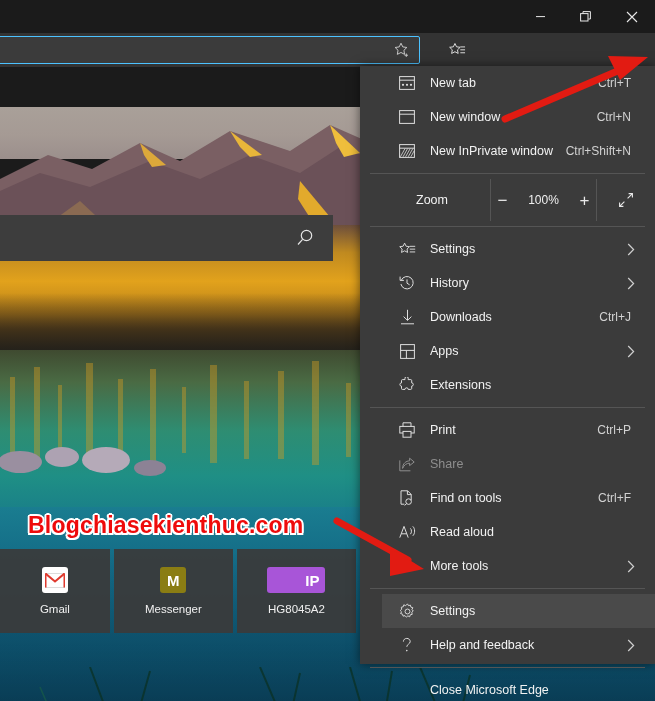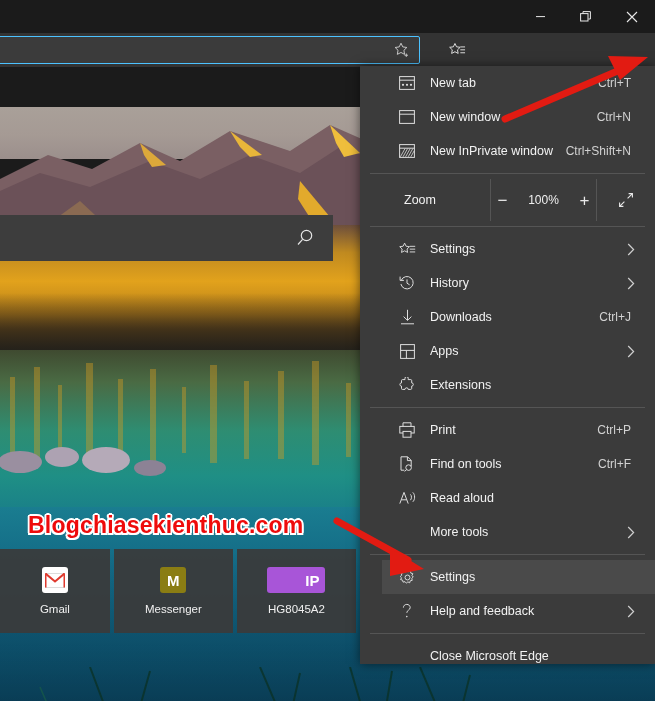--- a/index.html
+++ b/index.html
@@ -97,7 +97,7 @@
   .sep{height:1px;background:#555555;margin:5px 10px;}
 
   .zoomrow{height:42px;display:flex;align-items:center;}
-  .zoomlabel{width:130px;font-size:12.5px;color:#f2f2f2;padding-left:44px;box-sizing:border-box;}
+  .zoomlabel{width:130px;font-size:12.5px;color:#f2f2f2;padding-left:56px;box-sizing:border-box;}
   .zoomctl{flex:1;display:flex;align-items:center;justify-content:center;gap:16px;
            border-left:1px solid #555;height:42px;}
   .zoomctl .b{color:#e9e9e9;font-size:17px;width:16px;text-align:center;line-height:1;}

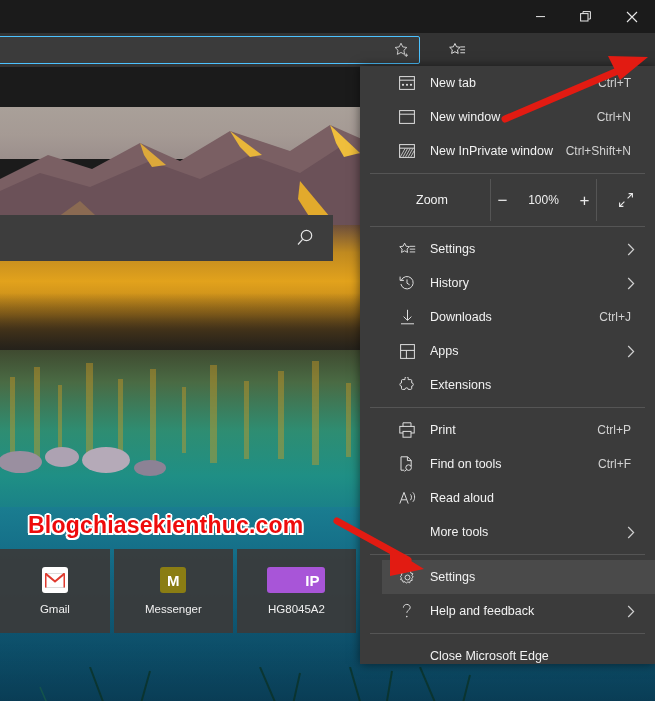--- a/index.html
+++ b/index.html
@@ -409,6 +409,15 @@
       <span class="sc">Ctrl+P</span>
     </div>
 
+    <div class="mi disabled">
+      <span class="ic">
+        <svg width="16" height="15" viewBox="0 0 16 15" fill="none" stroke="#8e8e8e" stroke-width="1">
+          <path d="M0.8 3.4v10.4h10.6"></path>
+          <path d="M3.6 11.4c0-5 3.4-7.4 7-7.6V1.2L15.2 5 10.6 8.6V6.1c-3 .2-5.6 1.8-7 5.3z"></path>
+        </svg>
+      </span>
+      <span class="lb">Share</span>
+    </div>
 
     <div class="mi">
       <span class="ic">

